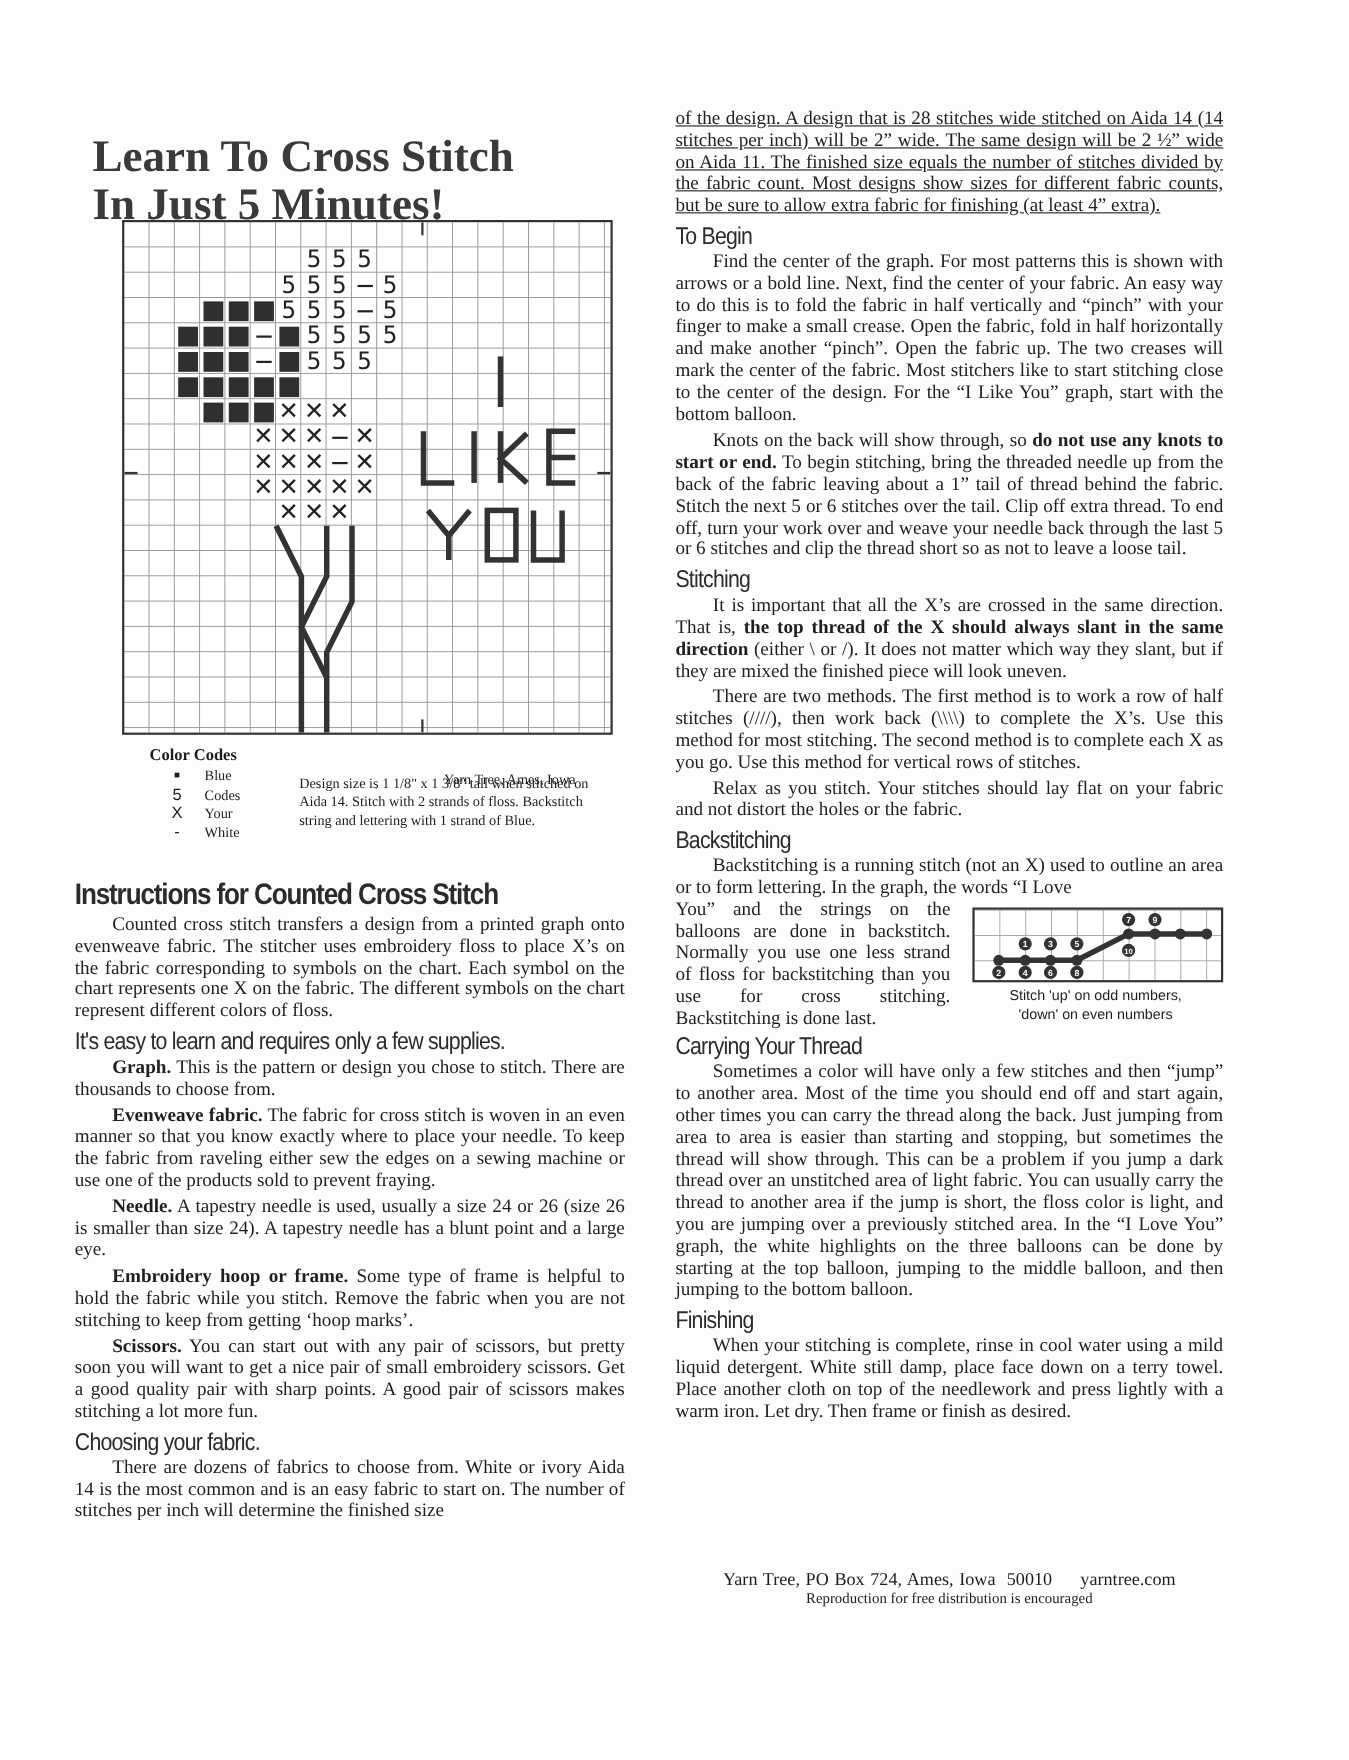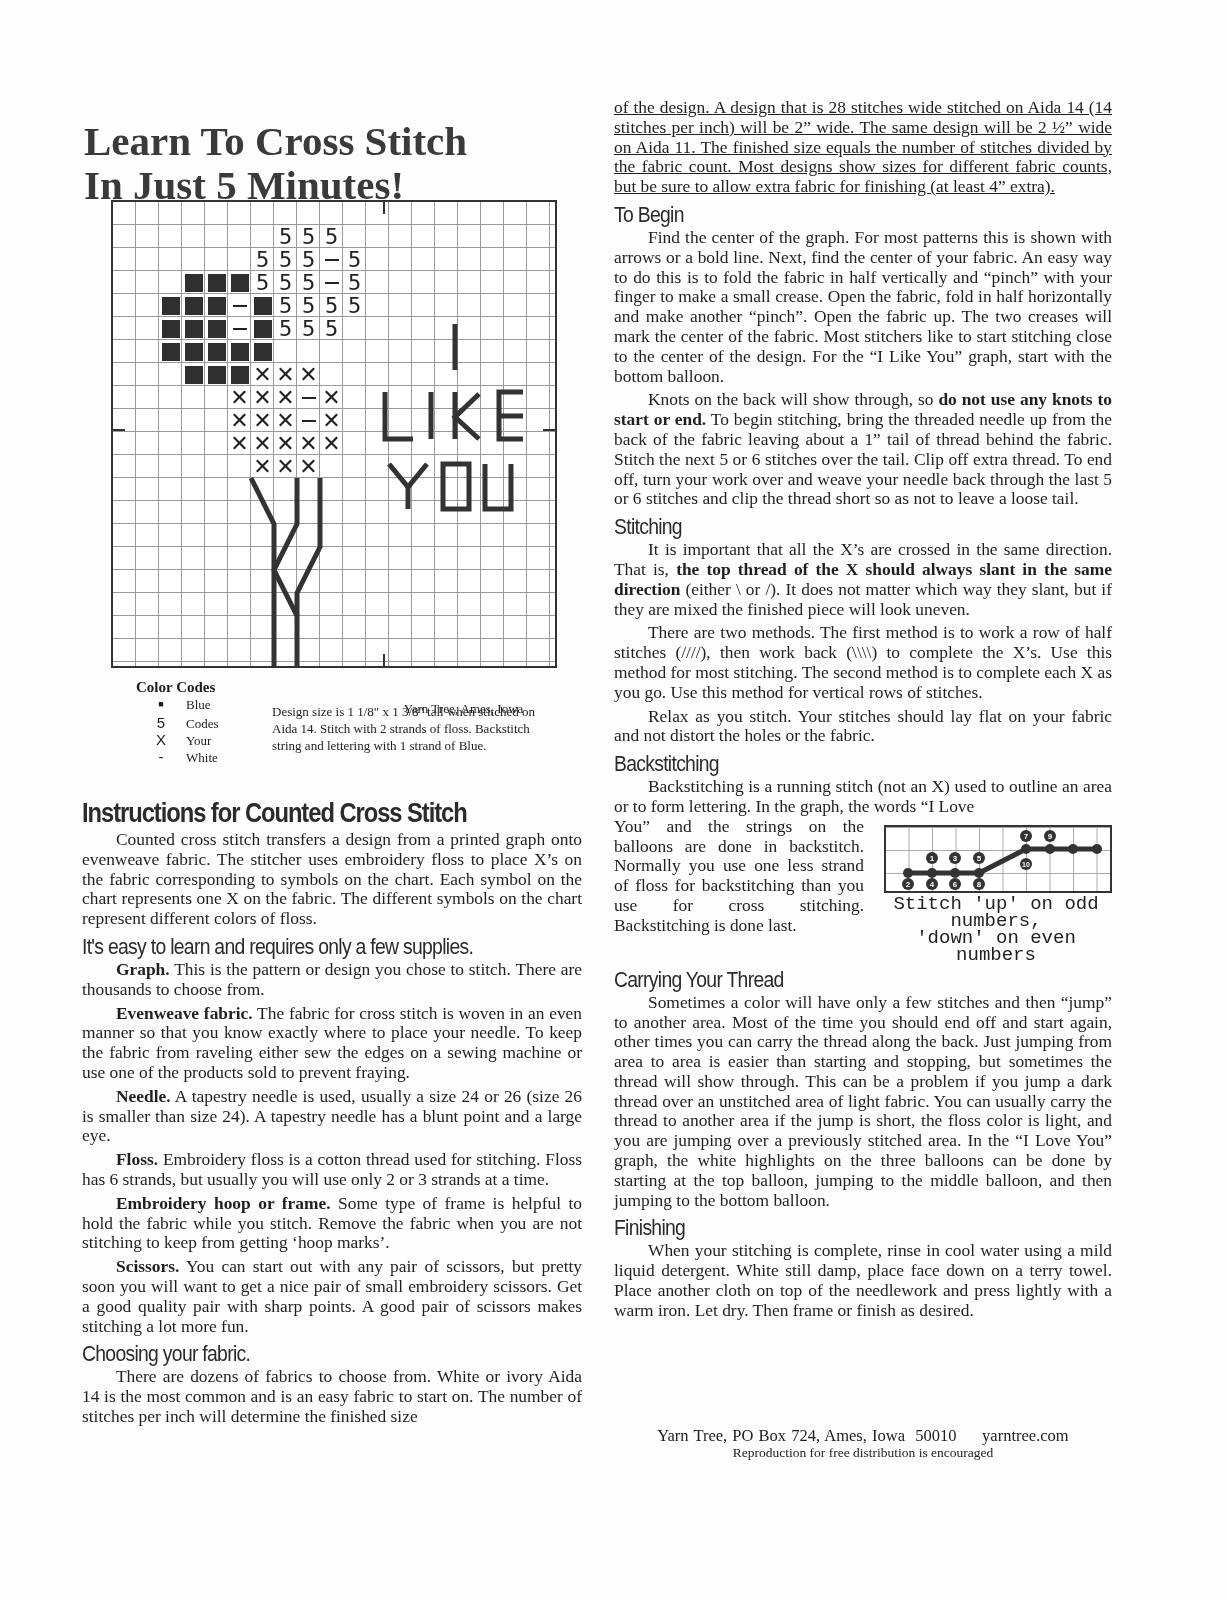--- a/index.html
+++ b/index.html
@@ -28,7 +28,7 @@
   #design-size { position: absolute; left: 272px; top: 703px; width: 290px; font-family: "Liberation Serif", serif; font-size: 13px; line-height: 17px; }
 
   .col { position: absolute; width: 500px; font-family: "Liberation Serif", serif; font-size: 17.4px; line-height: 19.8px; text-align: justify; color: #1f1f1f; }
-  #left-col { left: 82px; top: 797px; }
+  #left-col { left: 68px; top: 797px; }
   #right-col { left: 614px; top: 98px; width: 498px; }
   .col p { margin: 0 0 4px 0; text-indent: 34px; }
   .col p.noindent { text-indent: 0; text-decoration: underline; }

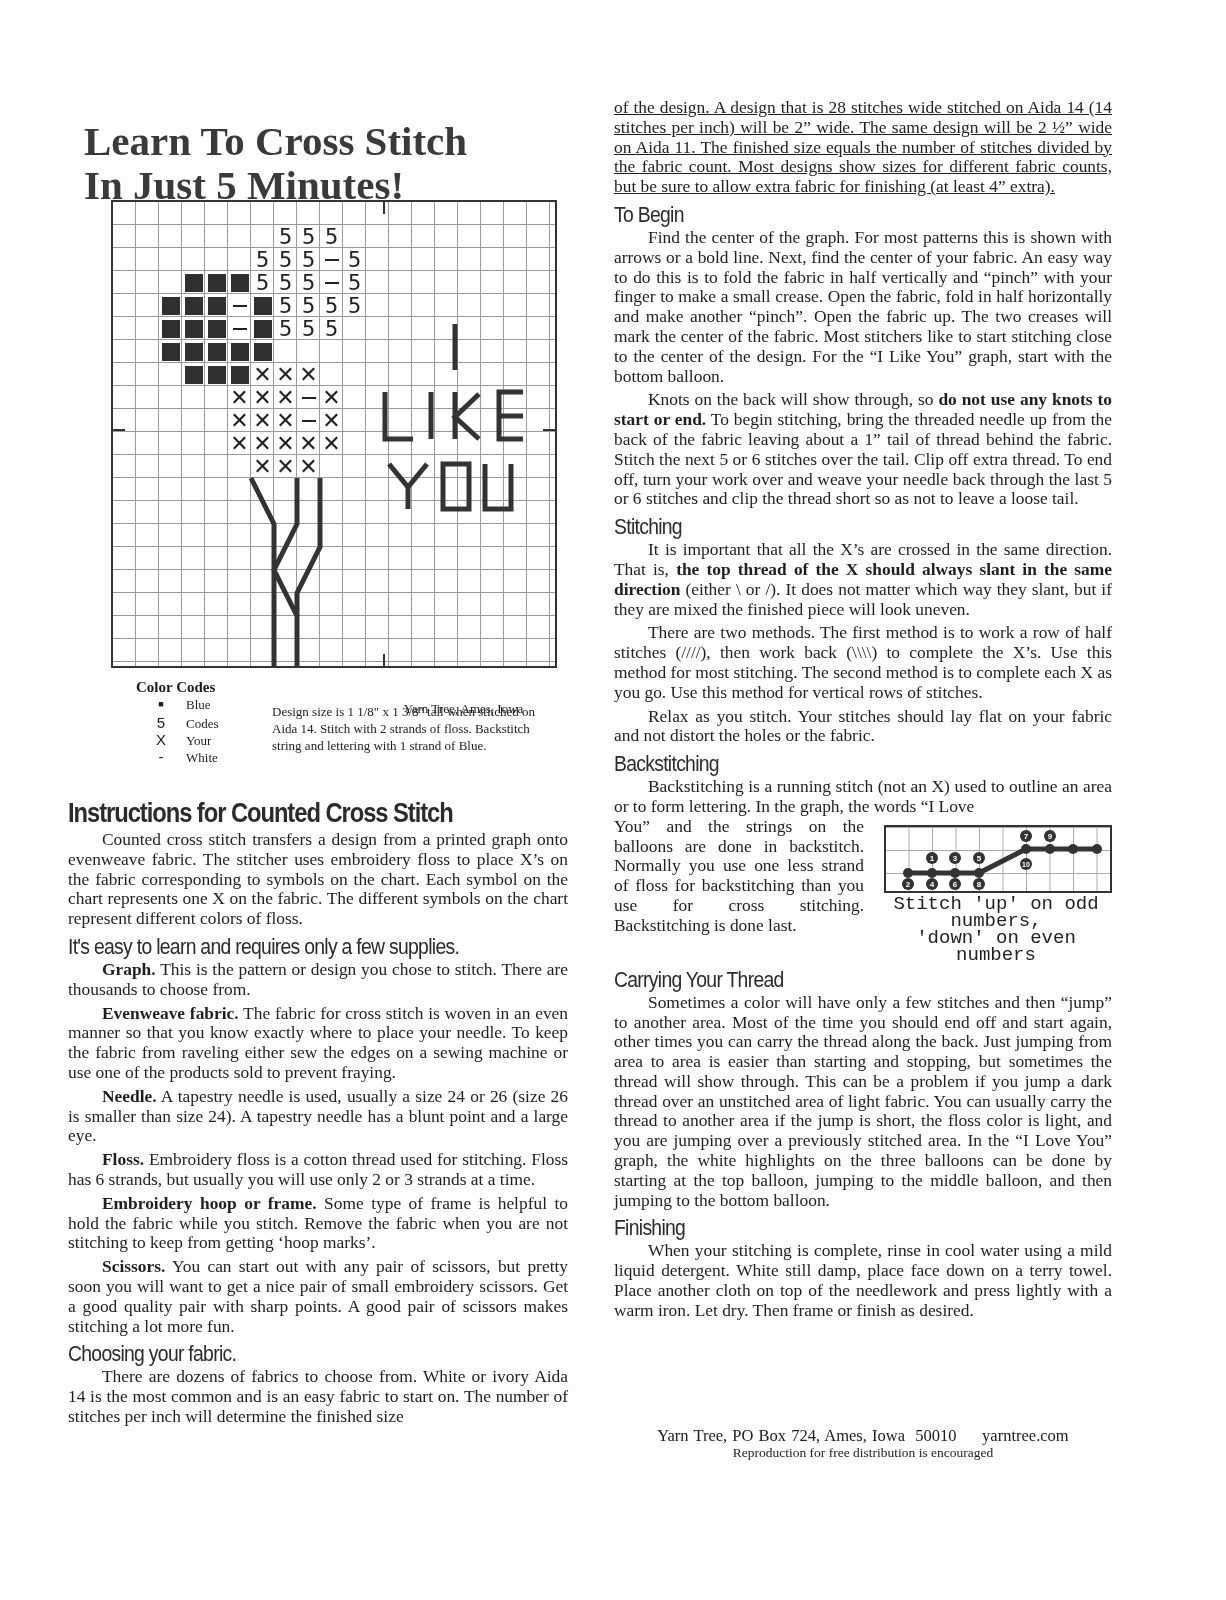--- a/index.html
+++ b/index.html
@@ -42,7 +42,7 @@
   #bs-diagram { width: 224px; height: 64px; border: 2px solid #333; margin-left: 4px; position: relative; background-color: #fff;
     background-image: linear-gradient(to right, #aaa 1px, transparent 1px), linear-gradient(to bottom, #aaa 1px, transparent 1px);
     background-size: 23.5px 23px; background-position: -1px 0px; }
-  #bs-caption { font-family: Liberation Mono, monospace; font-size: 19px; line-height: 17px; text-align: center; margin-top: 3px; }
+  #bs-caption { font-family: Liberation Sans, sans-serif; font-size: 13px; line-height: 17px; text-align: center; margin-top: 3px; }
   .clear { clear: both; }
 
   #footer { position: absolute; left: 614px; top: 1427px; width: 498px; text-align: center; font-family: "Liberation Serif", serif; }

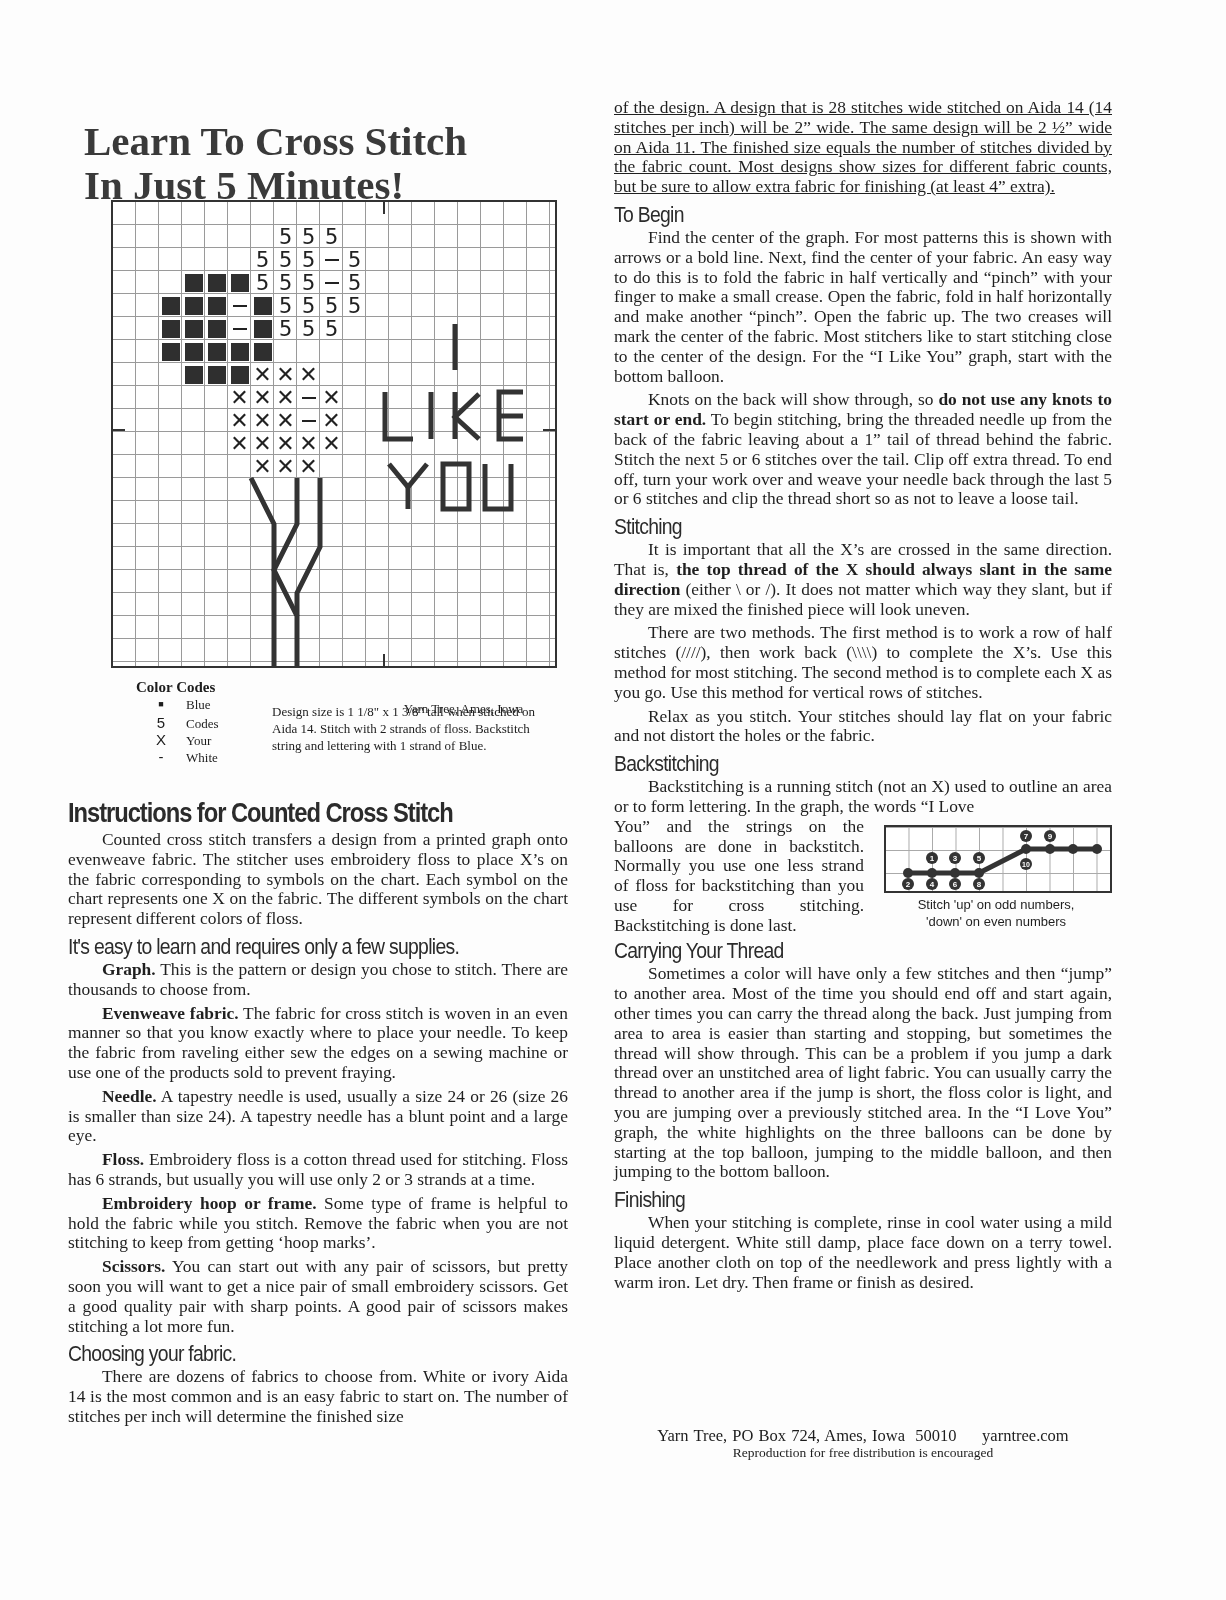--- a/index.html
+++ b/index.html
@@ -179,7 +179,6 @@
   <p><span class="b">Graph.</span><span> This is the pattern or design you chose to stitch. There are thousands to choose from.</span></p>
   <p><span class="b">Evenweave fabric.</span><span> The fabric for cross stitch is woven in an even manner so that you know exactly where to place your needle. To keep the fabric from raveling either sew the edges on a sewing machine or use one of the products sold to prevent fraying.</span></p>
   <p><span class="b">Needle.</span><span> A tapestry needle is used, usually a size 24 or 26 (size 26 is smaller than size 24). A tapestry  needle has a blunt point and a large eye.</span></p>
-  <p><span class="b">Floss.</span><span> Embroidery floss is a cotton thread used for stitching. Floss has 6 strands, but usually you will use only 2 or 3 strands at a time.</span></p>
   <p><span class="b">Embroidery hoop or frame.</span><span> Some type of frame is helpful to hold the fabric while you stitch. Remove the fabric when you are not stitching to keep from getting ‘hoop marks’.</span></p>
   <p><span class="b">Scissors.</span><span> You can start out with any pair of scissors, but pretty soon you will want to get a nice pair of small embroidery scissors. Get a good quality pair with sharp points. A good pair of scissors makes stitching a lot more fun.</span></p>
   <div class="h-sub">Choosing your fabric.</div>

